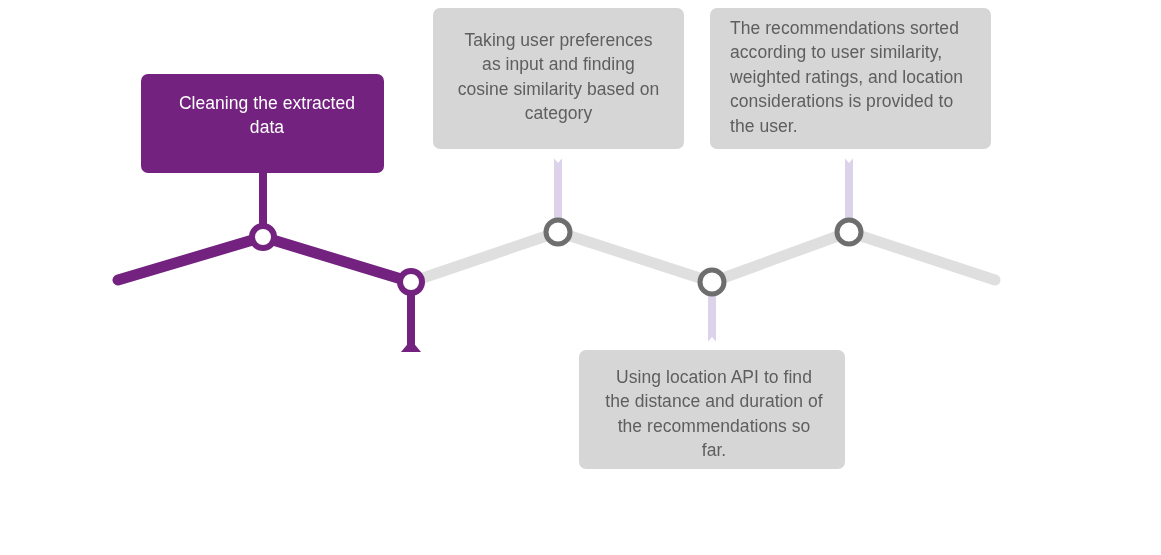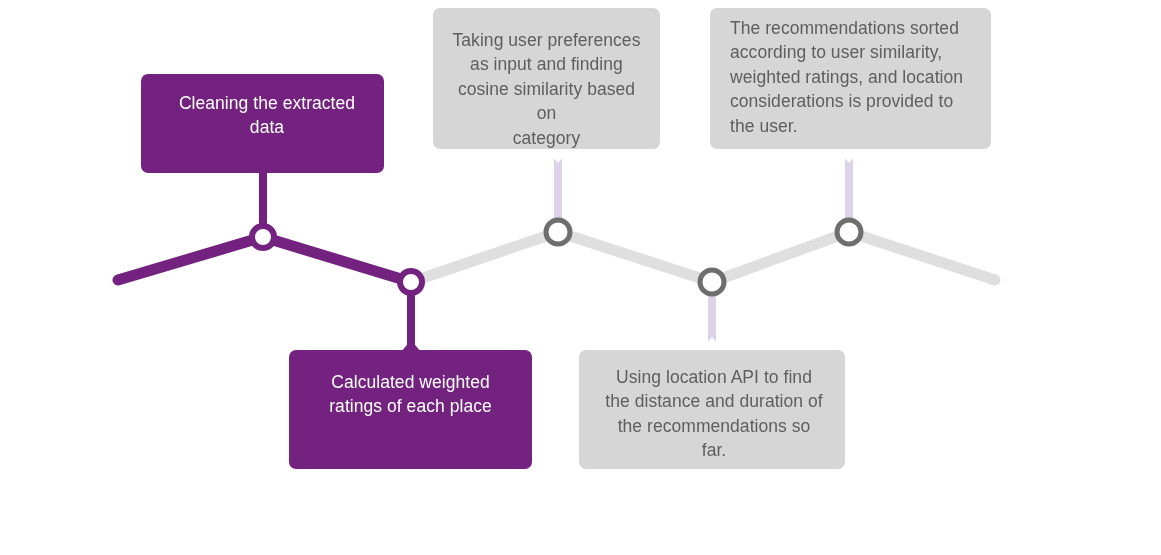--- a/index.html
+++ b/index.html
@@ -73,7 +73,7 @@
   
   #box-cosine {
     left: 433px;  top: 8px;
-    width: 227px; height: 141px;
+    width: 251px; height: 141px;
     padding: 20px 14px 0 14px;
   }
   

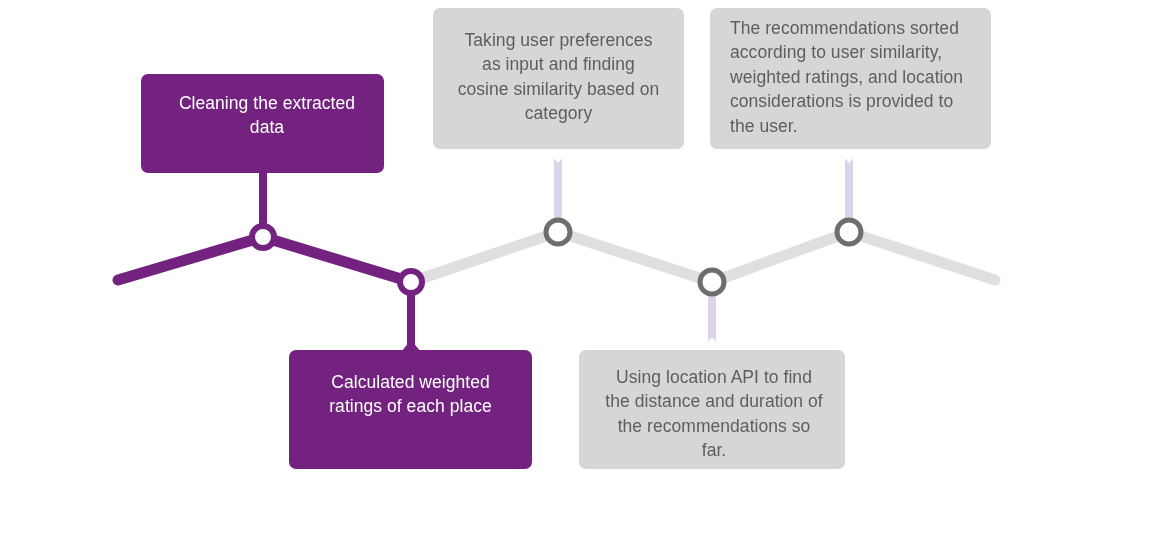--- a/index.html
+++ b/index.html
@@ -165,10 +165,6 @@
 the user.</span>
   </div>
 
-  <div class="box purple align-center" id="box-weighted">
-    <span class="txt">Calculated weighted
-ratings of each place</span>
-  </div>
 
   <div class="box grey align-center" id="box-location">
     <span class="txt">Using location API to find

